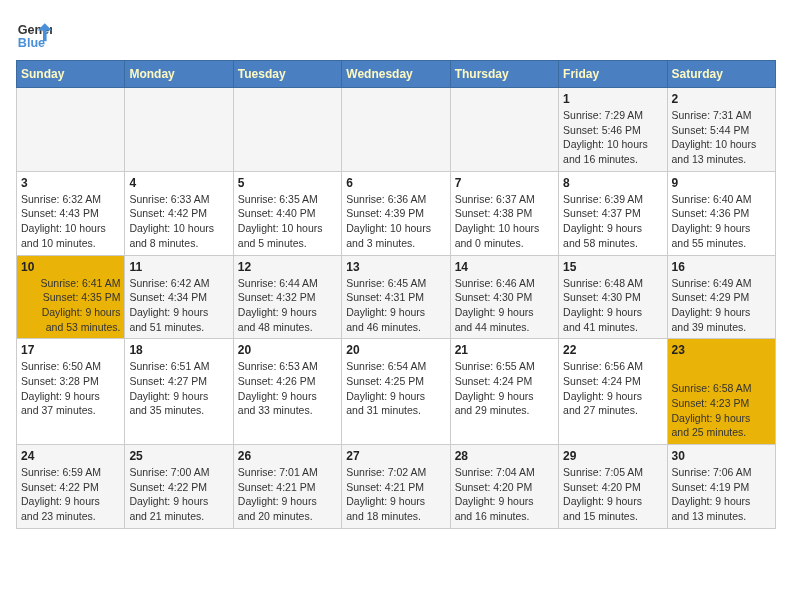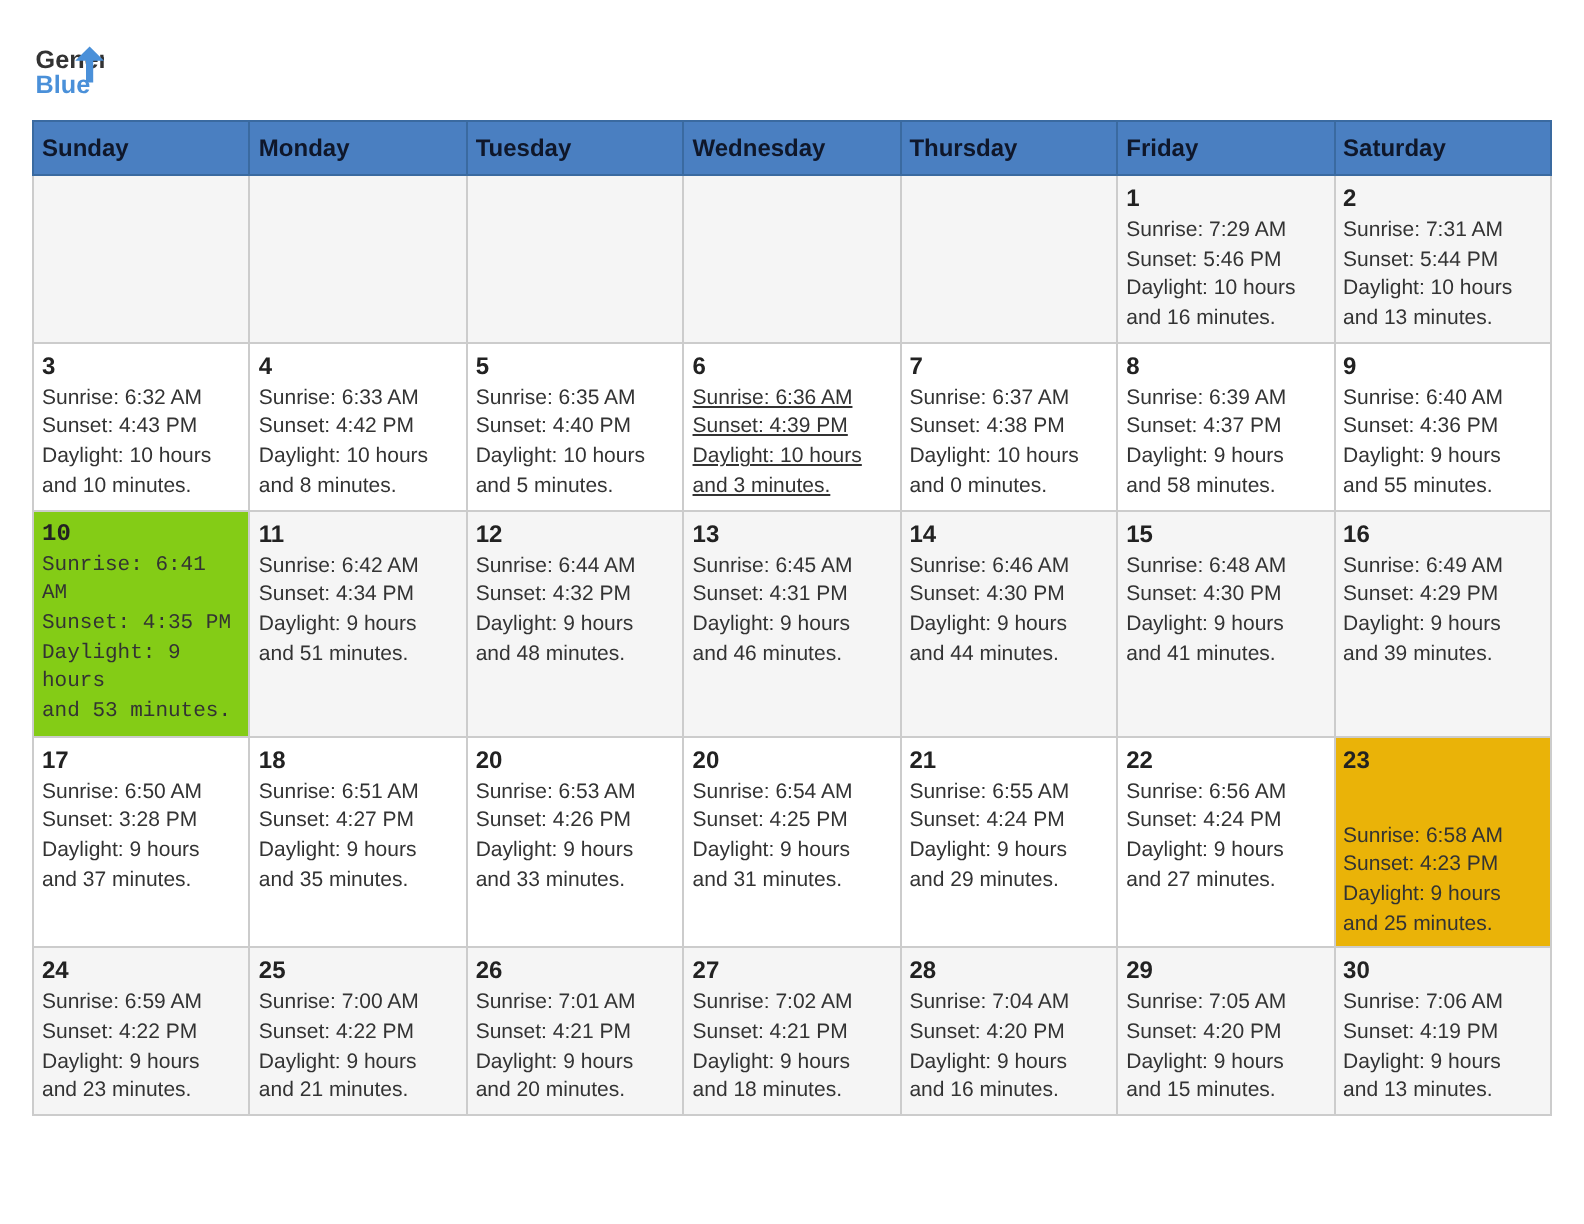--- a/index.html
+++ b/index.html
@@ -48,7 +48,7 @@
     }
     .calendar thead th {
       background: #4a7fc1;
-      color: #0f172a;
+      color: #fef9c3;
       padding: 6px 4px;
       font-size: 12px;
       font-weight: bold;

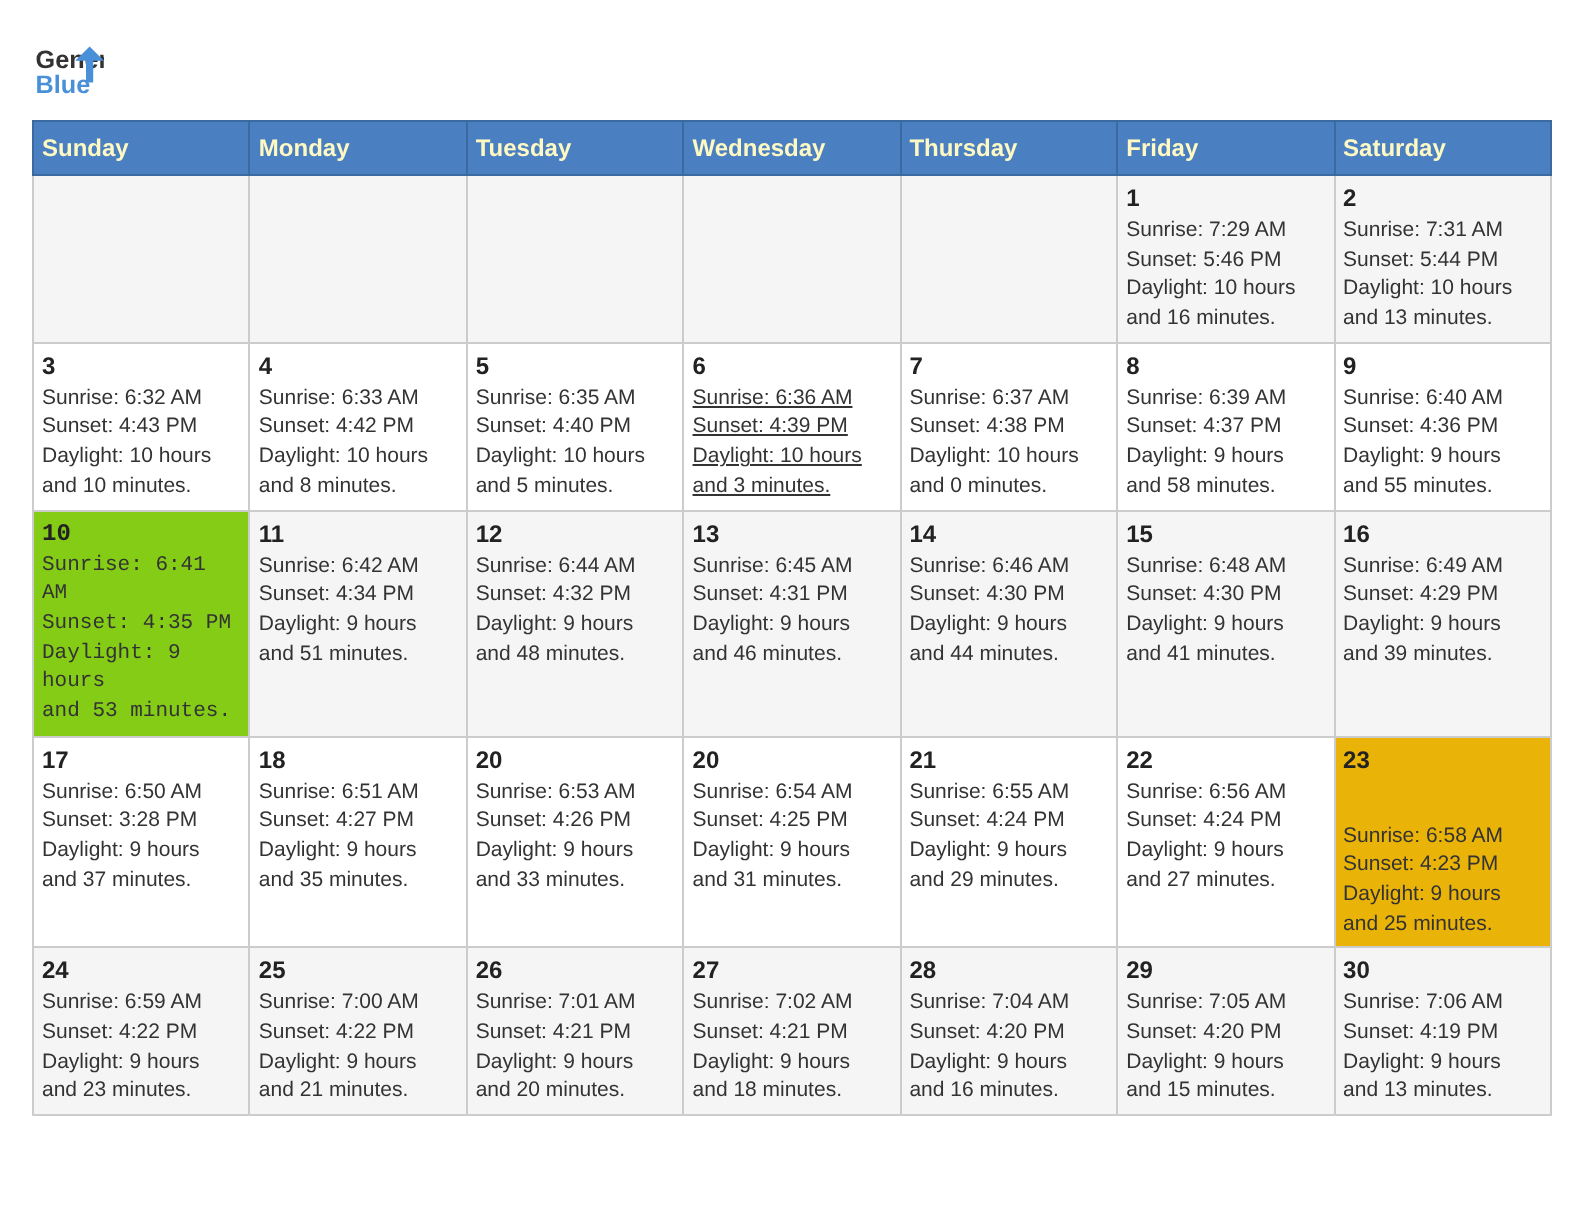--- a/index.html
+++ b/index.html
@@ -160,7 +160,7 @@
           </td>
           <td style="background: rgb(255, 255, 255);">
             <div class="day-number">6</div>
-            <div class="day-info" style="white-space: pre-line; text-decoration: underline;">Sunrise: 6:36 AM
+            <div class="day-info" style="white-space: pre-line;">Sunrise: 6:36 AM
 Sunset: 4:39 PM
 Daylight: 10 hours
 and 3 minutes.</div>

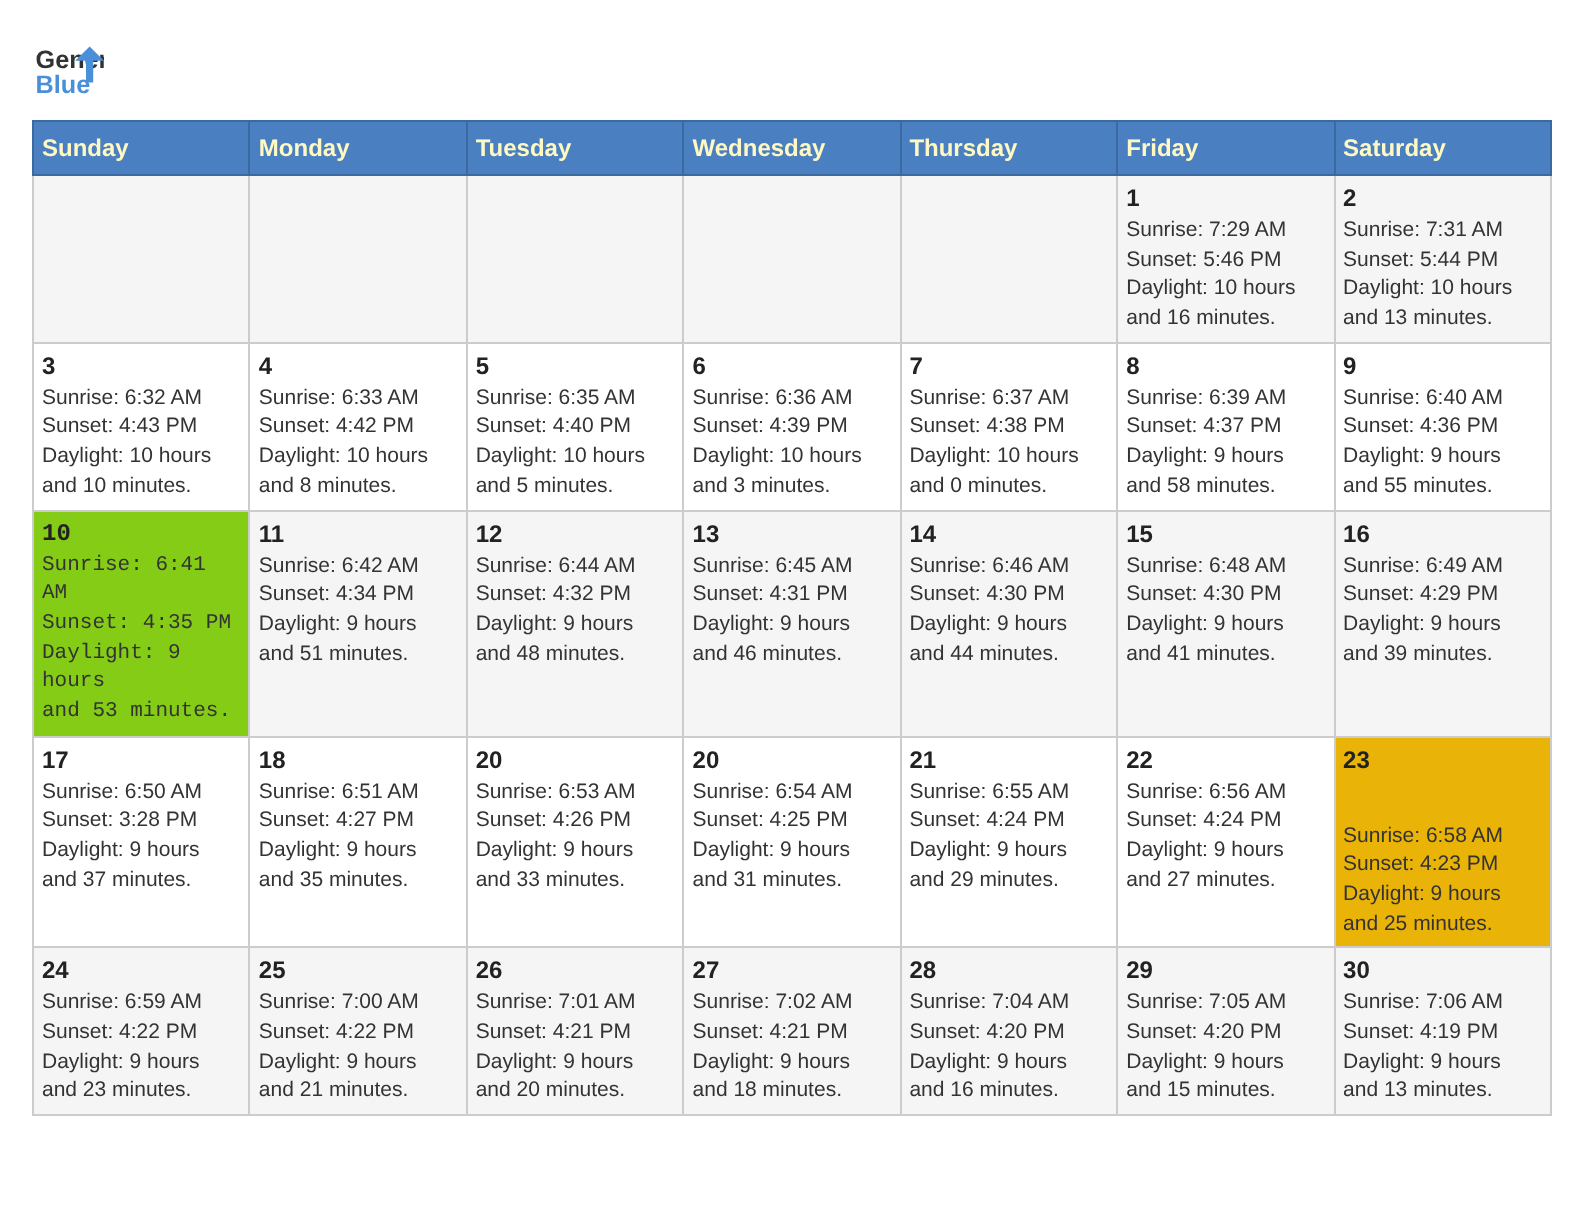--- a/index.html
+++ b/index.html
@@ -188,7 +188,7 @@
           </td>
         </tr>
         <tr>
-          <td style="background: #84cc16; font-family: Liberation Mono, monospace;">
+          <td style="background: #eab308;">
             <div class="day-number">10</div>
             <div class="day-info" style="white-space: pre-line;">Sunrise: 6:41 AM
 Sunset: 4:35 PM

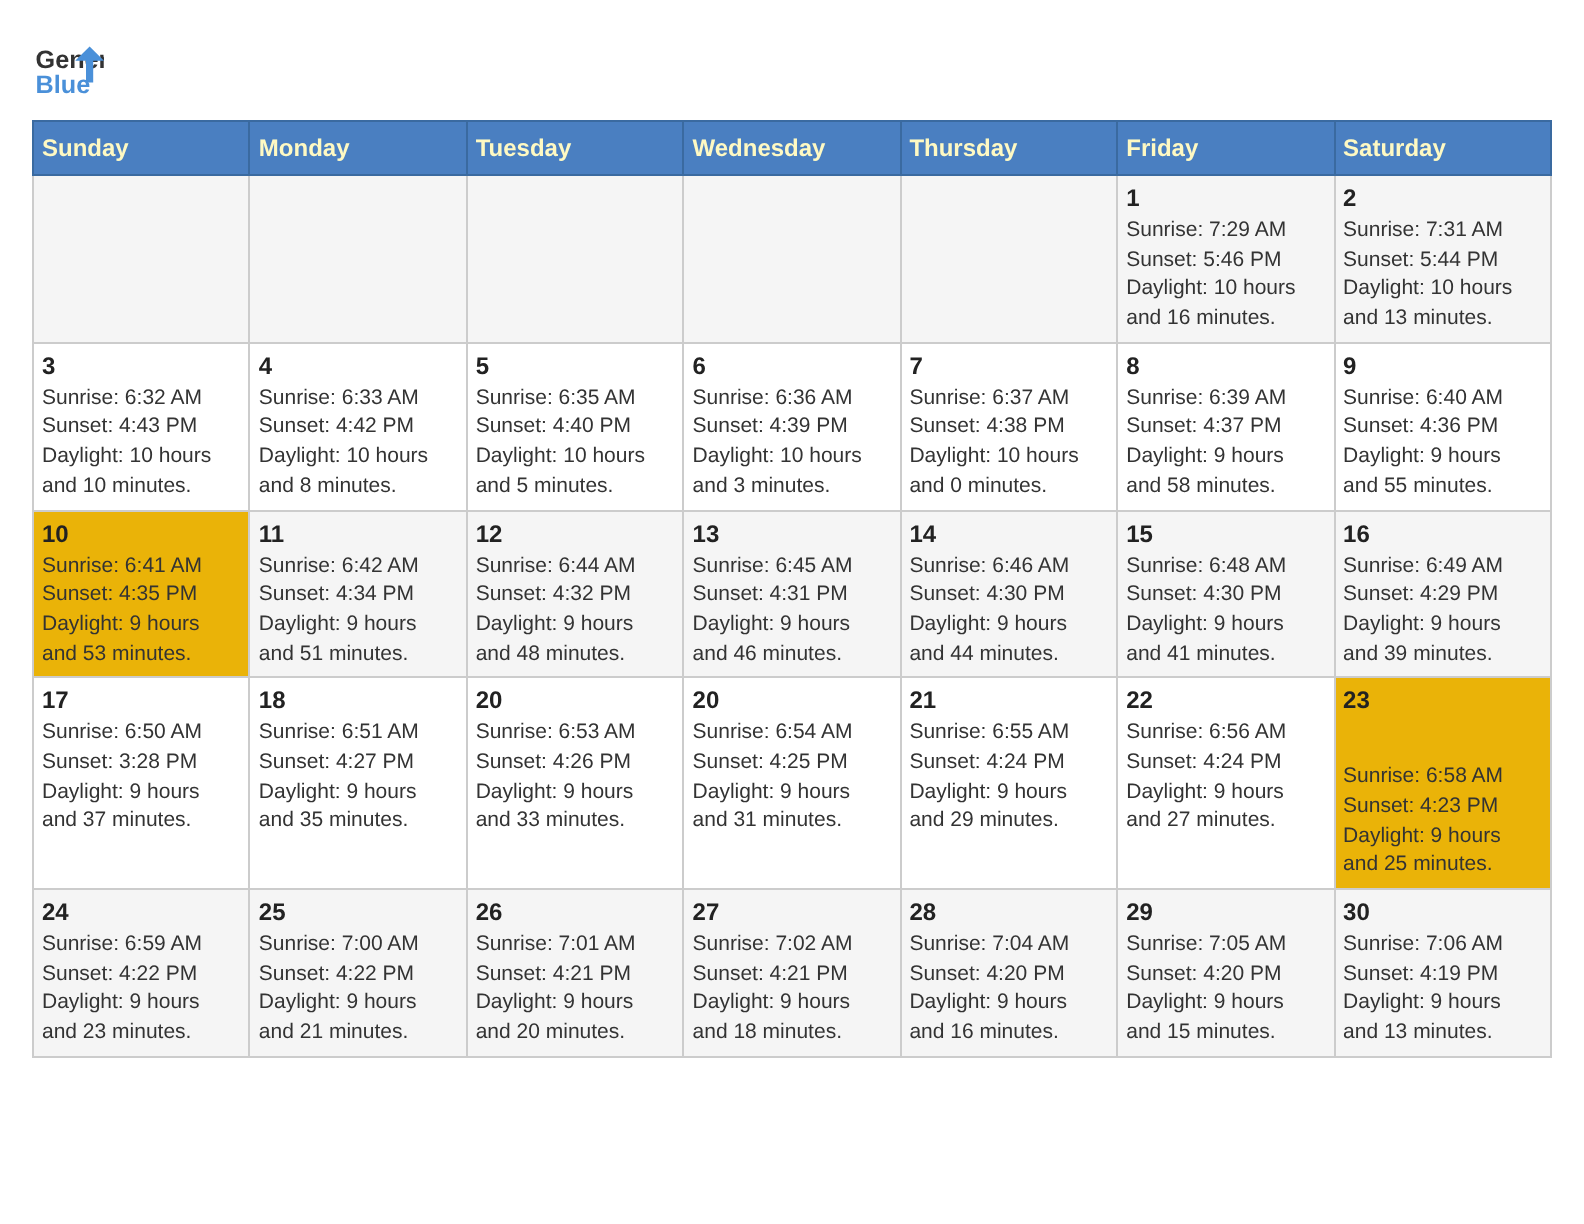--- a/index.html
+++ b/index.html
@@ -190,7 +190,7 @@
         <tr>
           <td style="background: #eab308;">
             <div class="day-number">10</div>
-            <div class="day-info" style="white-space: pre-line;">Sunrise: 6:41 AM
+            <div class="day-info" style="white-space: pre-line; text-align: right;">Sunrise: 6:41 AM
 Sunset: 4:35 PM
 Daylight: 9 hours
 and 53 minutes.</div>

